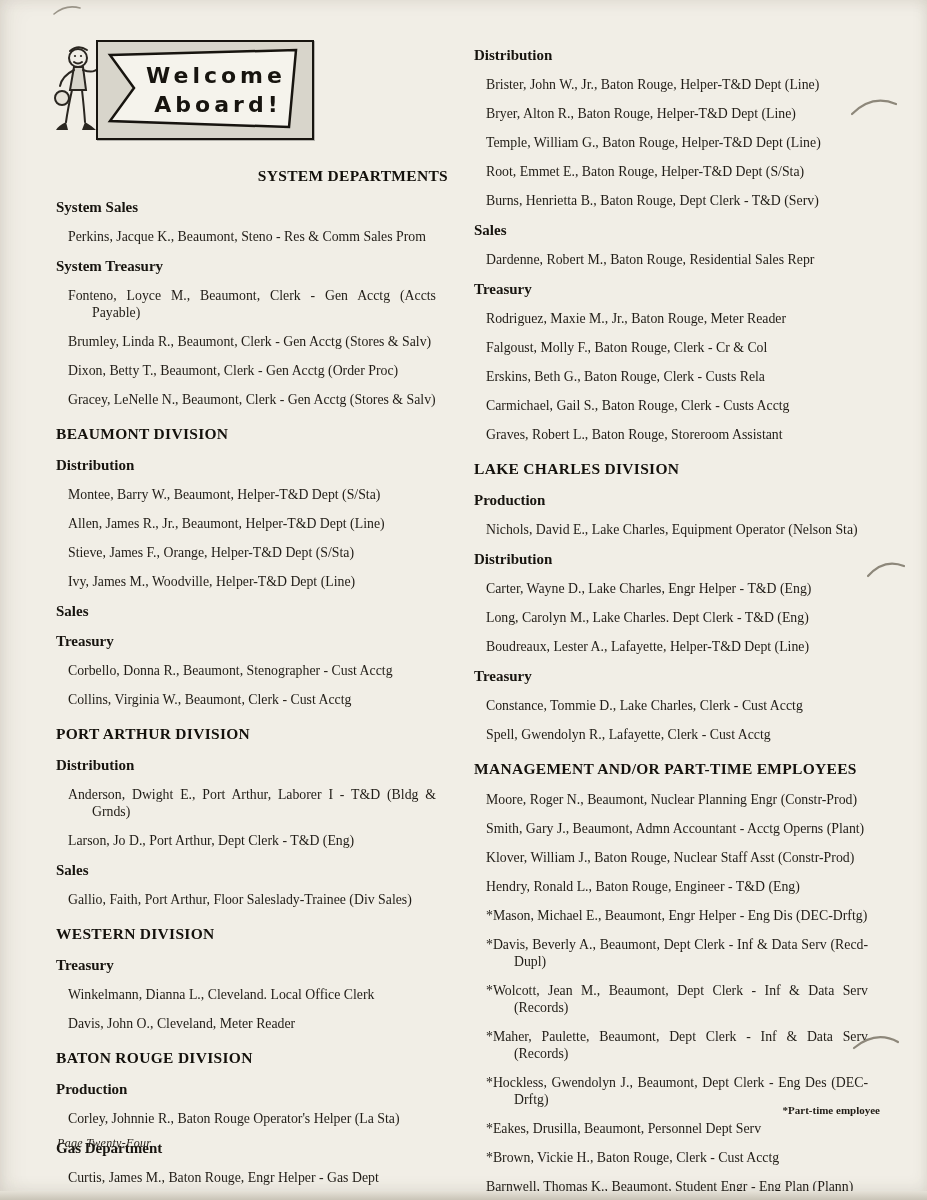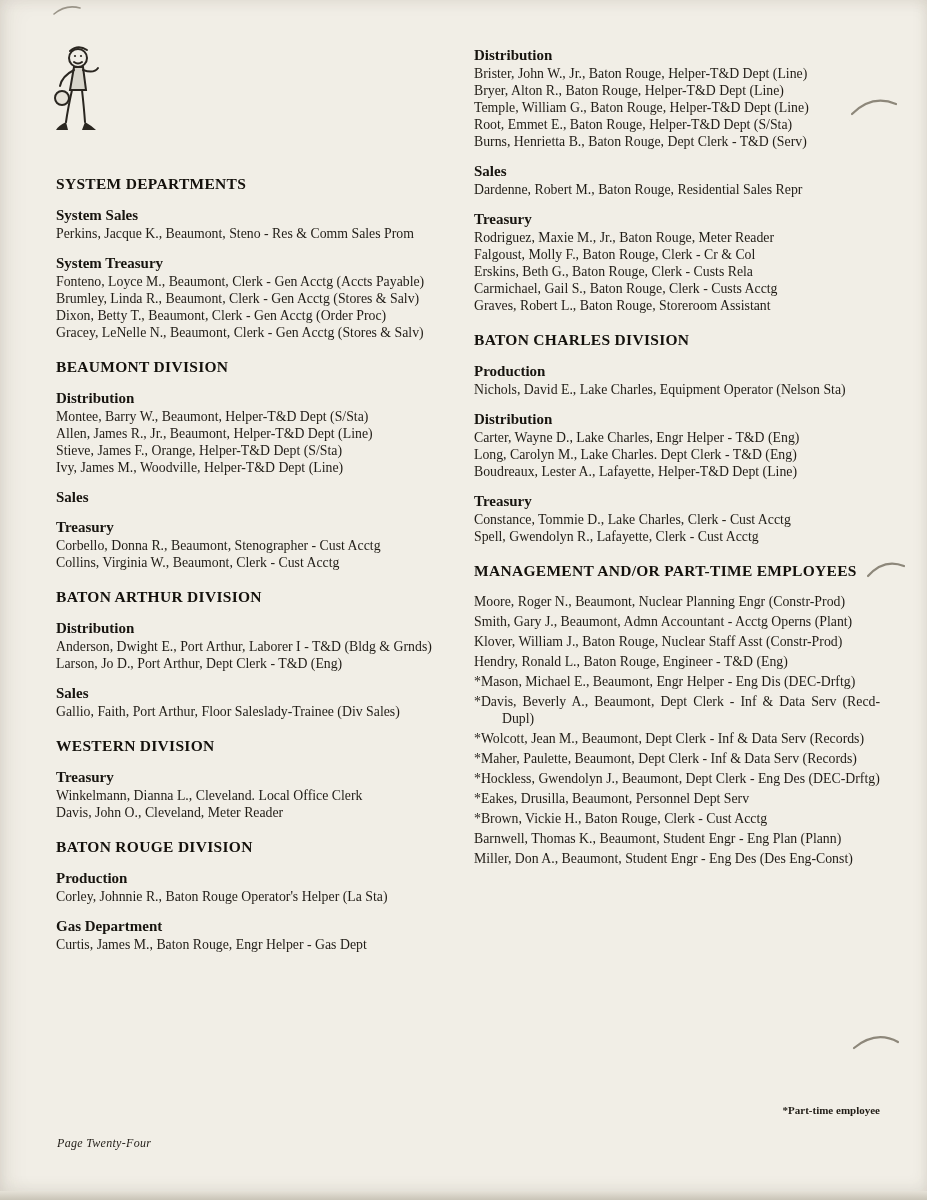--- a/index.html
+++ b/index.html
@@ -53,6 +53,13 @@
         <circle cx="10" cy="56" r="7" fill="#e6e2d8"></circle>
       </g>
     </svg>
+    <div class="logo-box">
+      <svg width="210" height="92" viewBox="0 0 210 92">
+        <polygon points="12,13 198,8 191,85 12,79 36,46" fill="#f5f3ec" stroke="#17140f" stroke-width="2.5"></polygon>
+        <text x="118" y="41" text-anchor="middle" font-family="DejaVu Sans, sans-serif" font-size="22" font-weight="bold" letter-spacing="4" fill="#17140f">Welcome</text>
+        <text x="120" y="70" text-anchor="middle" font-family="DejaVu Sans, sans-serif" font-size="22" font-weight="bold" letter-spacing="4" fill="#17140f">Aboard!</text>
+      </svg>
+    </div>
   </div>
 
   <div class="column left-column">

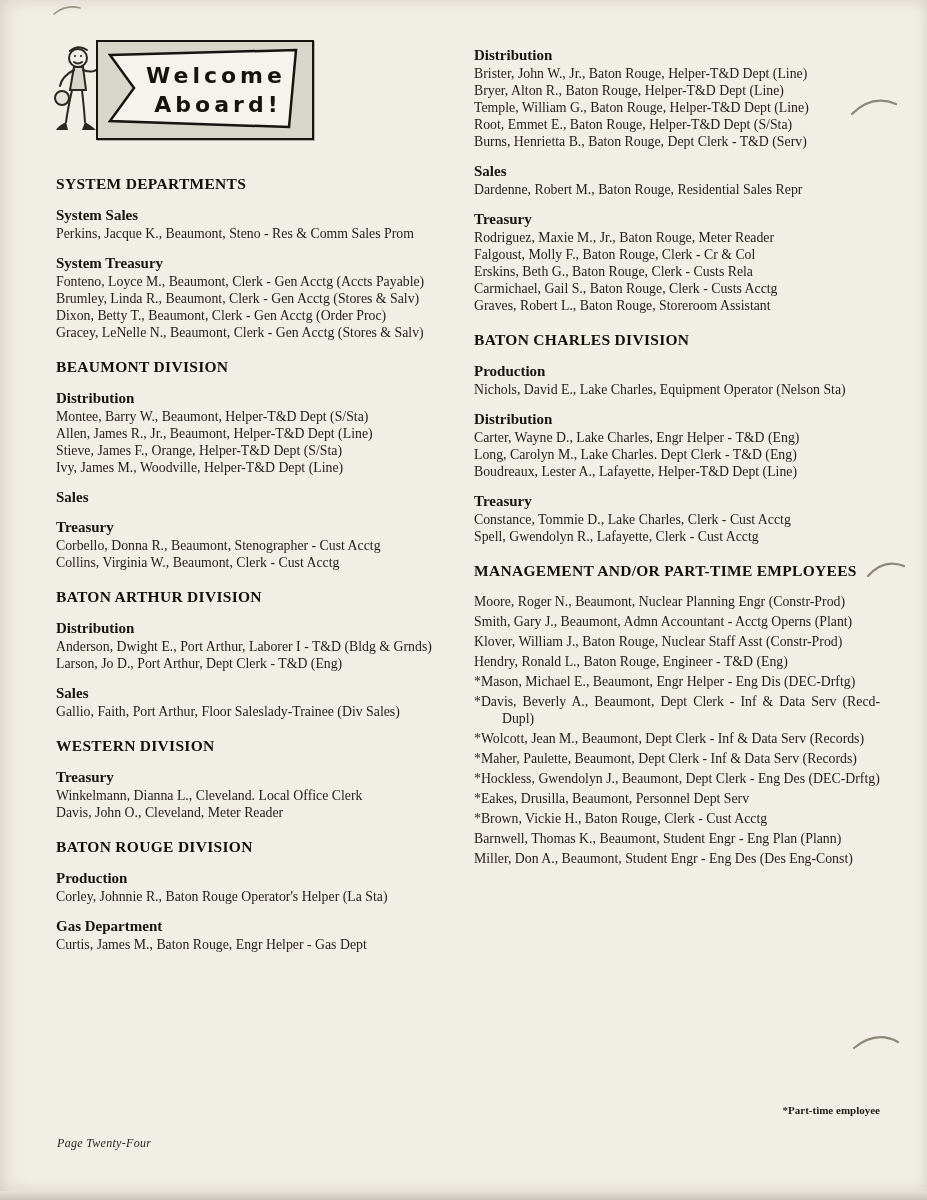--- a/index.html
+++ b/index.html
@@ -22,7 +22,7 @@
   .division-heading{font-size:15.5px;line-height:20px;font-weight:bold;letter-spacing:.3px;margin:16px 0 12px 0;color:#14110c;}
   .division-section:first-child .division-heading{margin-top:16px;}
   .department-subheading{font-size:15px;line-height:18px;font-weight:bold;margin:12px 0 1px 0;color:#17140f;}
-  .employee-entry{margin:0;padding-left:24px;text-indent:-24px;text-align:justify;}
+  .employee-entry{margin:12px;padding-left:24px;text-indent:-24px;text-align:justify;}
   .mgmt .employee-entry{margin-bottom:3px;padding-left:28px;text-indent:-28px;}
 
   .part-time-note{position:absolute;left:690px;top:1104px;width:190px;text-align:right;font-size:11px;font-weight:600;}

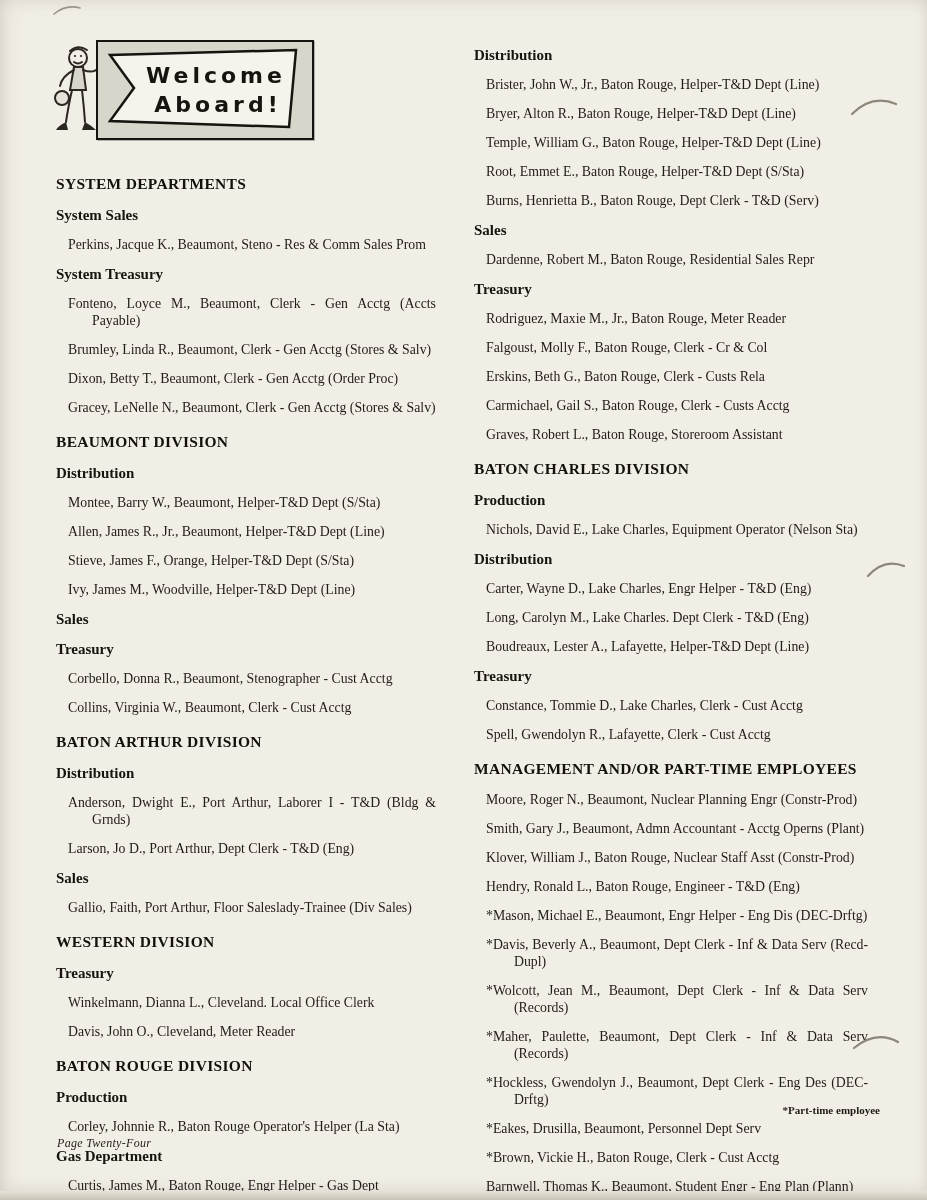--- a/index.html
+++ b/index.html
@@ -20,7 +20,7 @@
   .right-column{left:474px;top:34px;width:406px;}
   .division-section{margin:0;}
   .division-heading{font-size:15.5px;line-height:20px;font-weight:bold;letter-spacing:.3px;margin:16px 0 12px 0;color:#14110c;}
-  .division-section:first-child .division-heading{margin-top:16px;}
+  .division-section:first-child .division-heading{margin-top:8px;text-align:right;}
   .department-subheading{font-size:15px;line-height:18px;font-weight:bold;margin:12px 0 1px 0;color:#17140f;}
   .employee-entry{margin:12px;padding-left:24px;text-indent:-24px;text-align:justify;}
   .mgmt .employee-entry{margin-bottom:3px;padding-left:28px;text-indent:-28px;}

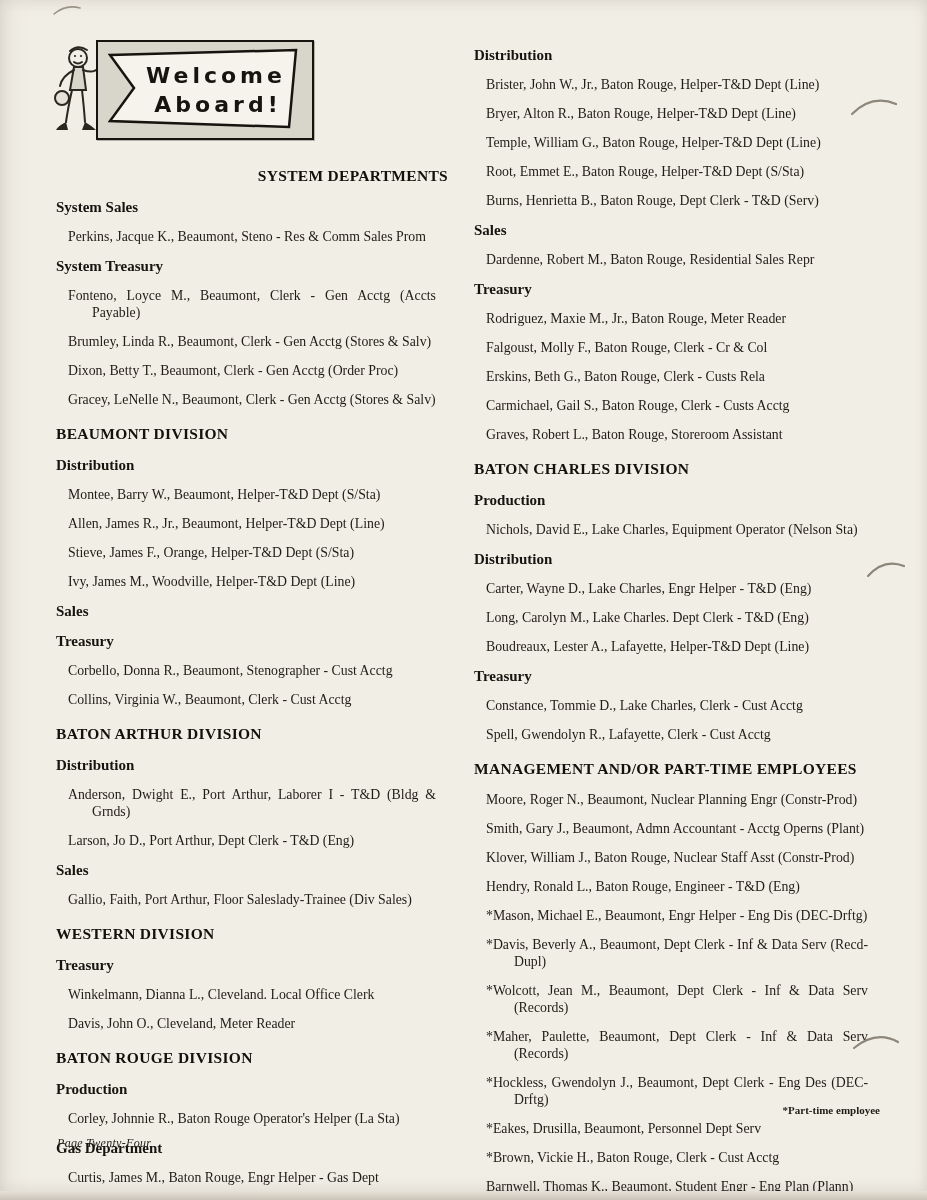--- a/index.html
+++ b/index.html
@@ -151,7 +151,7 @@
         </div>
       </section>
       <section class="division-section">
-        <h2 class="division-heading">BATON CHARLES DIVISION</h2>
+        <h2 class="division-heading">LAKE CHARLES DIVISION</h2>
         <div class="department-group">
           <h3 class="department-subheading">Production</h3>
           <p class="employee-entry">Nichols, David E., Lake Charles, Equipment Operator (Nelson Sta)</p>

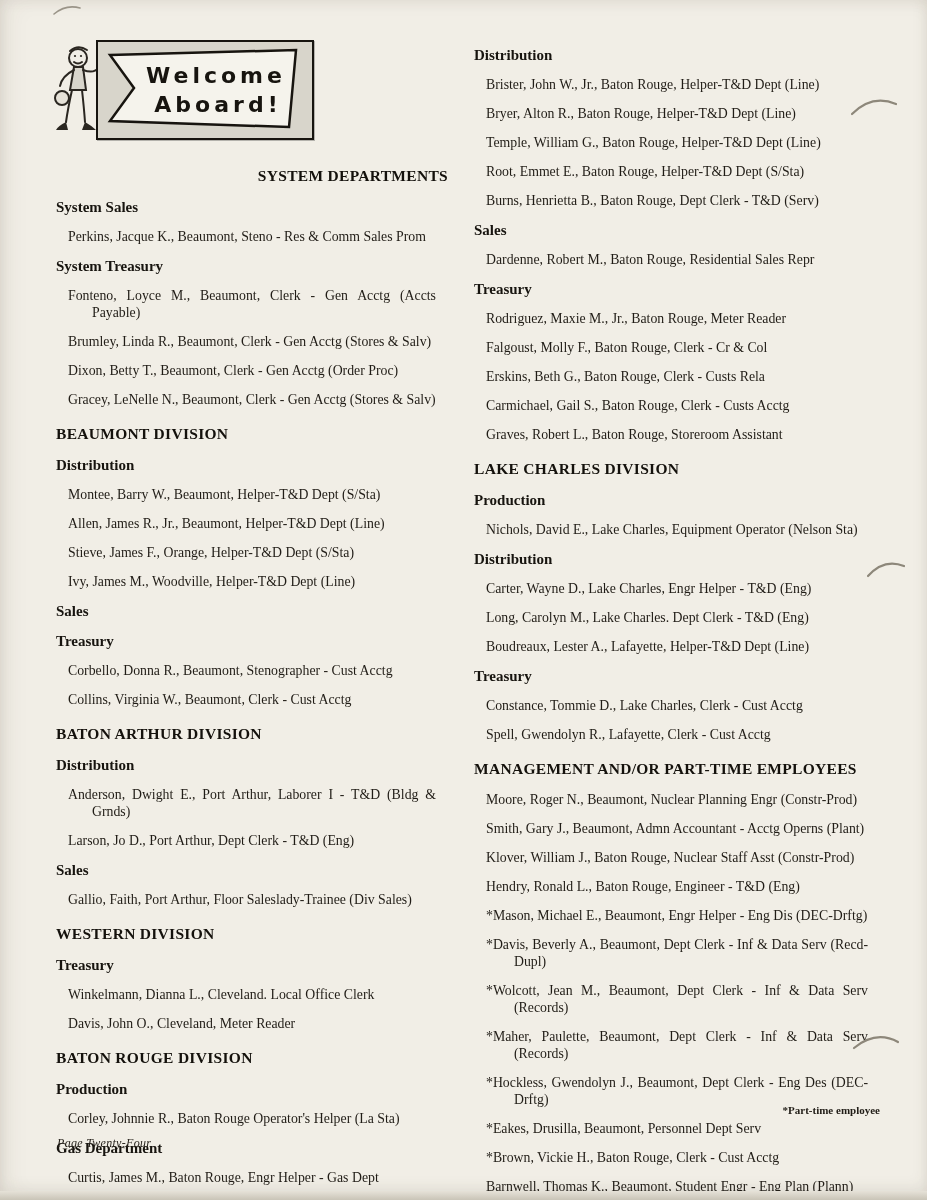--- a/index.html
+++ b/index.html
@@ -96,7 +96,7 @@
         </div>
       </section>
       <section class="division-section">
-        <h2 class="division-heading">BATON ARTHUR DIVISION</h2>
+        <h2 class="division-heading">PORT ARTHUR DIVISION</h2>
         <div class="department-group">
           <h3 class="department-subheading">Distribution</h3>
           <p class="employee-entry">Anderson, Dwight E., Port Arthur, Laborer I - T&amp;D (Bldg &amp; Grnds)</p>

